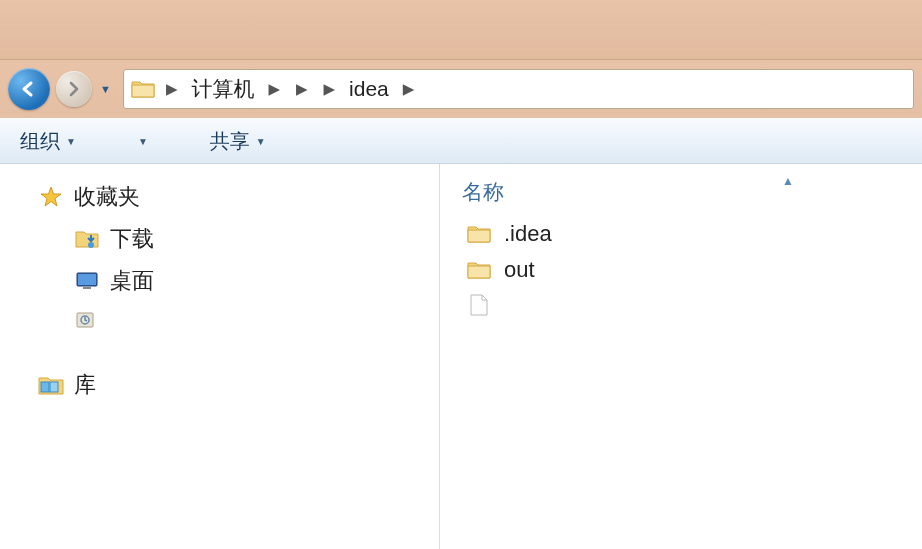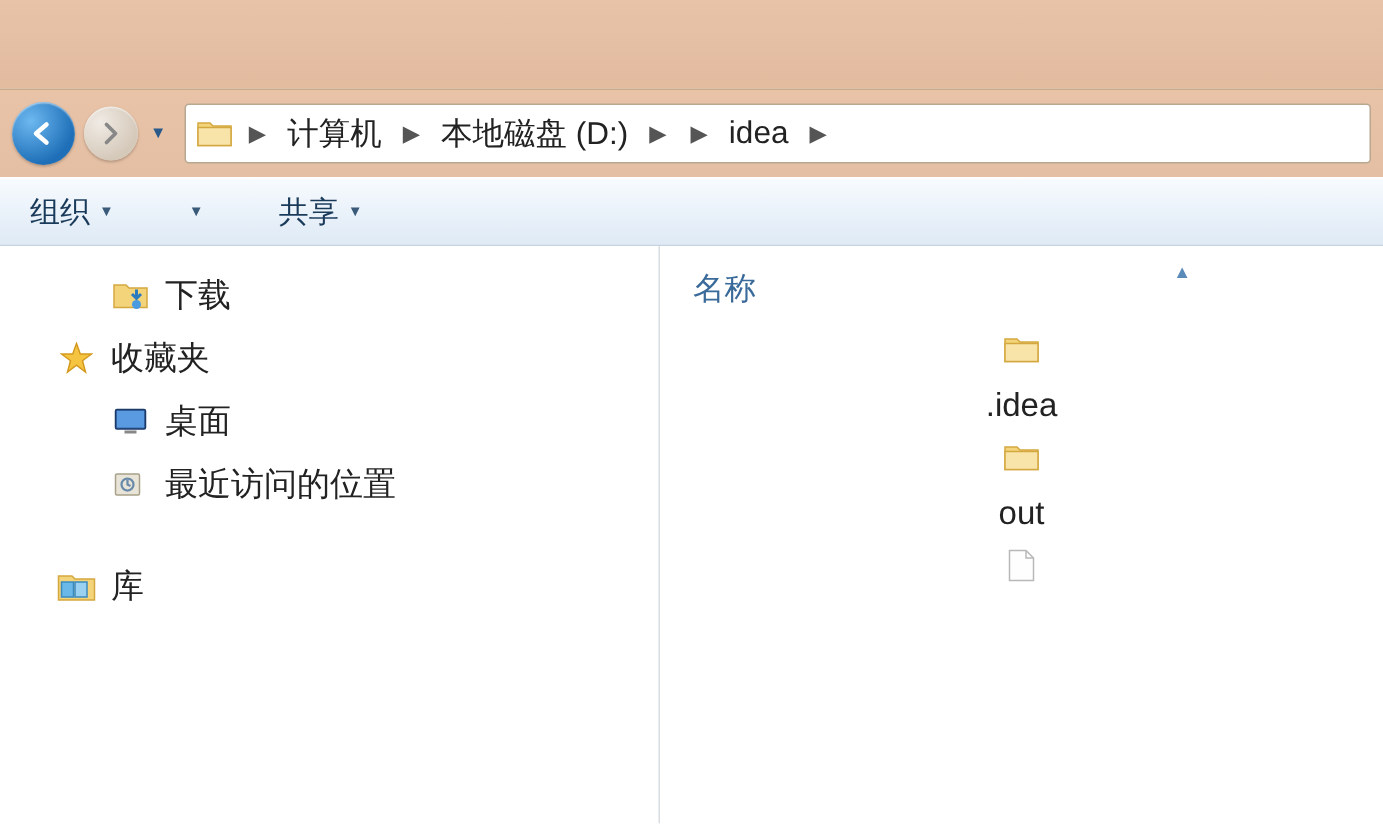--- a/index.html
+++ b/index.html
@@ -160,7 +160,6 @@
     <span class="crumb-sep">▶</span>
     <span class="crumb">计算机</span>
     <span class="crumb-sep">▶</span>
-    <span class="crumb">本地磁盘 (D:)</span>
     <span class="crumb-sep">▶</span>
     <span class="crumb-sep">▶</span>
     <span class="crumb">idea</span>

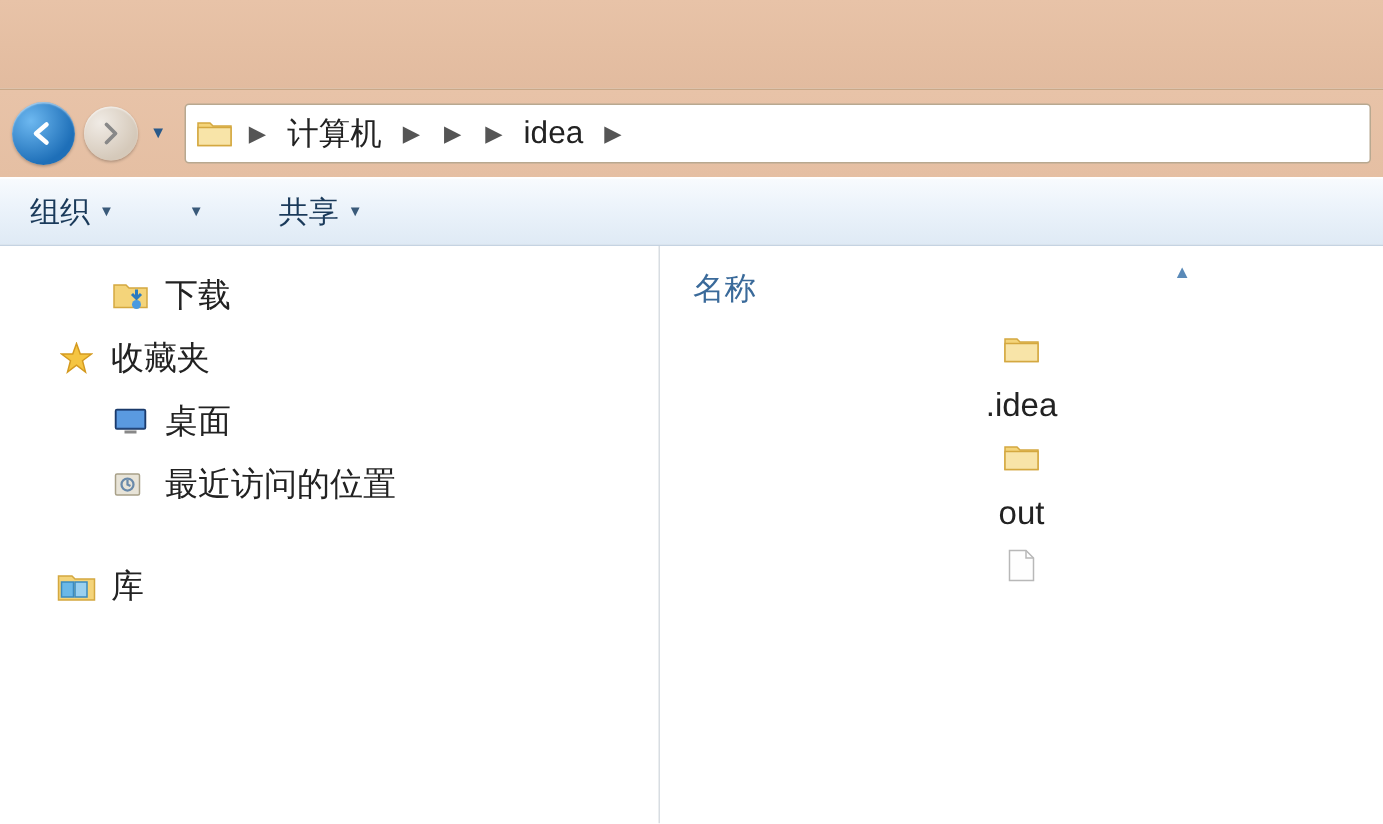--- a/index.html
+++ b/index.html
@@ -73,7 +73,7 @@
       display: flex;
       align-items: center;
       padding: 0 14px;
-      gap: 38px;
+      gap: 50px;
       font-size: 20px;
       color: #1a3a5a;
     }

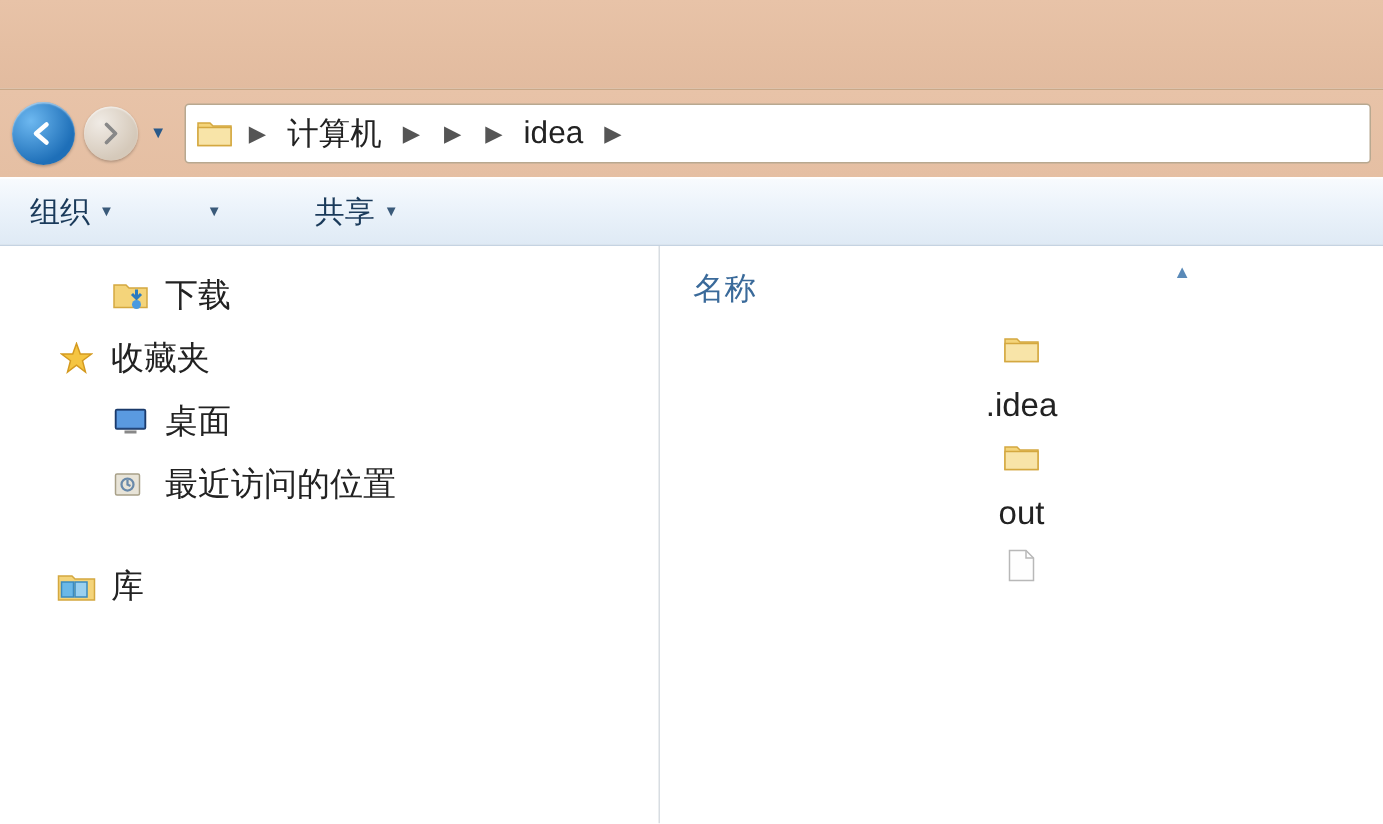--- a/index.html
+++ b/index.html
@@ -184,6 +184,14 @@
 <div class="main">
 
   <div class="sidebar">
+    <div class="side-item">
+      <span class="ico">
+        <svg width="22" height="22" viewBox="0 0 22 22">
+          <path d="M11 1 L13.5 8 L21 8 L15 12.5 L17 20 L11 15.5 L5 20 L7 12.5 L1 8 L8.5 8 Z" fill="#f5c542" stroke="#d49a20" stroke-width="1"></path>
+        </svg>
+      </span>
+      <span>收藏夹</span>
+    </div>
     <div class="side-item side-sub">
       <span class="ico">
         <svg width="24" height="20" viewBox="0 0 24 20">
@@ -193,14 +201,6 @@
         </svg>
       </span>
       <span>下载</span>
-    </div>
-    <div class="side-item">
-      <span class="ico">
-        <svg width="22" height="22" viewBox="0 0 22 22">
-          <path d="M11 1 L13.5 8 L21 8 L15 12.5 L17 20 L11 15.5 L5 20 L7 12.5 L1 8 L8.5 8 Z" fill="#f5c542" stroke="#d49a20" stroke-width="1"></path>
-        </svg>
-      </span>
-      <span>收藏夹</span>
     </div>
     <div class="side-item side-sub">
       <span class="ico">

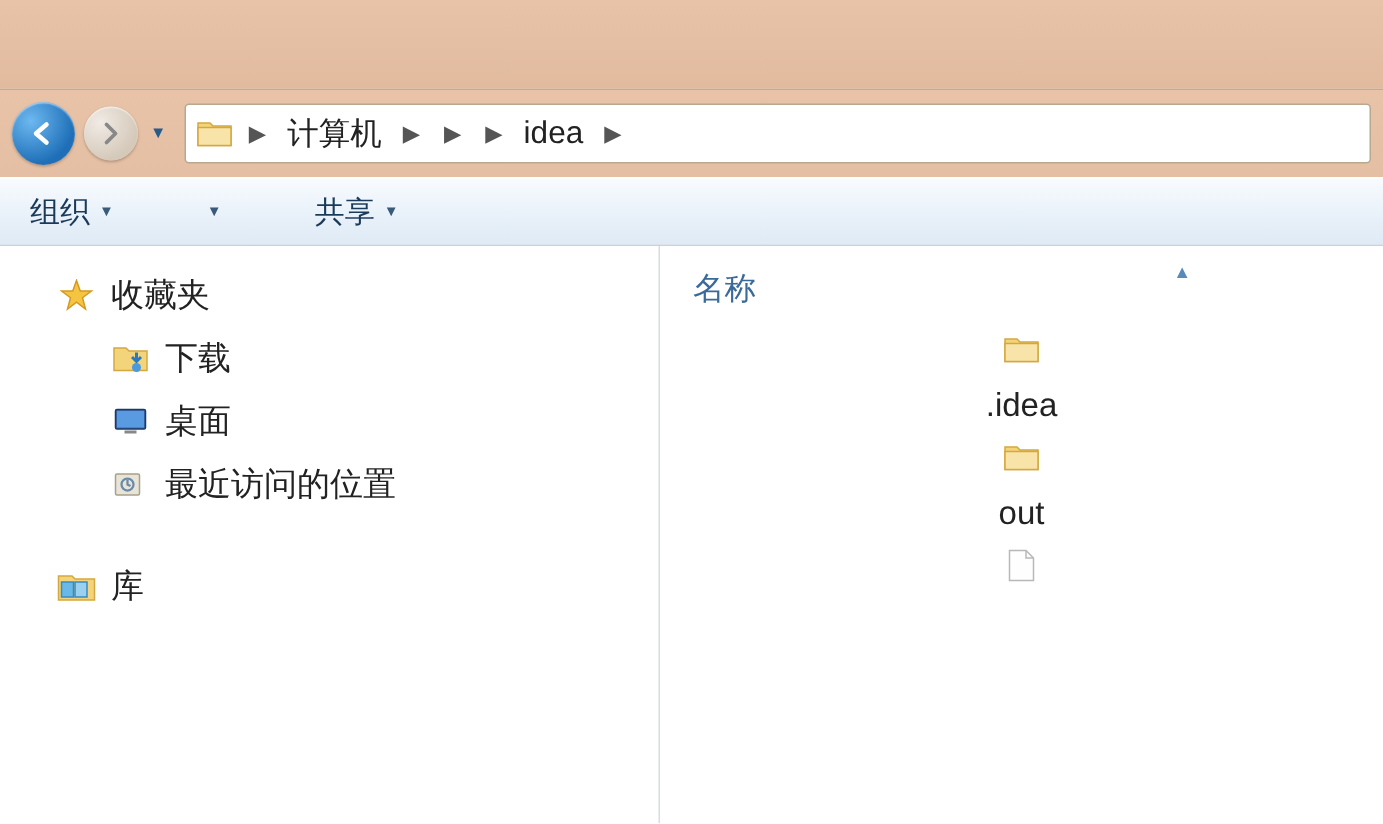--- a/index.html
+++ b/index.html
@@ -125,7 +125,6 @@
       display: flex; align-items: center; gap: 12px;
       padding: 5px 8px;
       cursor: pointer;
-      flex-direction: column;
     }
 
     

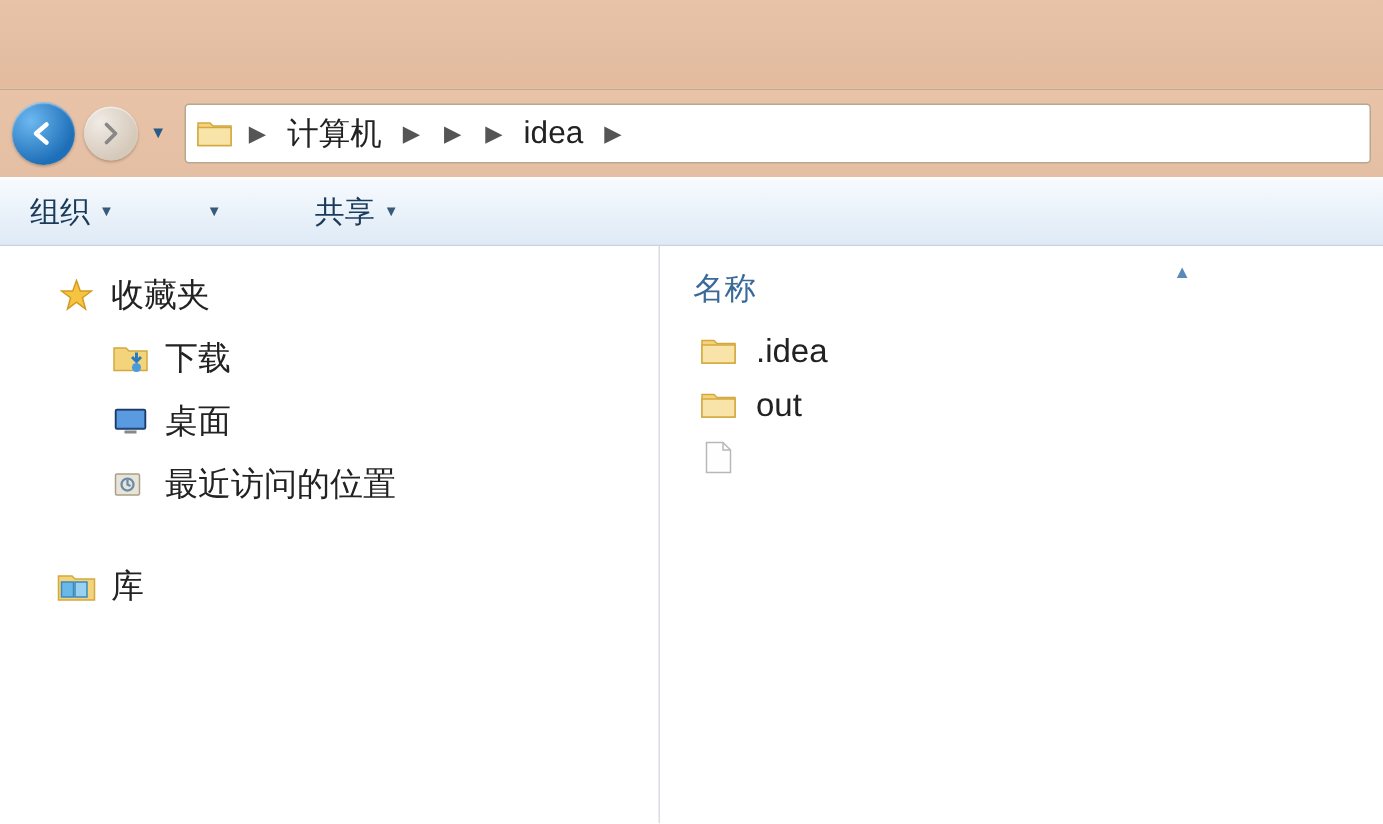--- a/index.html
+++ b/index.html
@@ -219,7 +219,6 @@
           <path d="M10 8 v3 l2 1" stroke="#6a8aaa" stroke-width="1.5" fill="none"></path>
         </svg>
       </span>
-      <span>最近访问的位置</span>
     </div>
 
     <div class="side-group-gap"></div>

